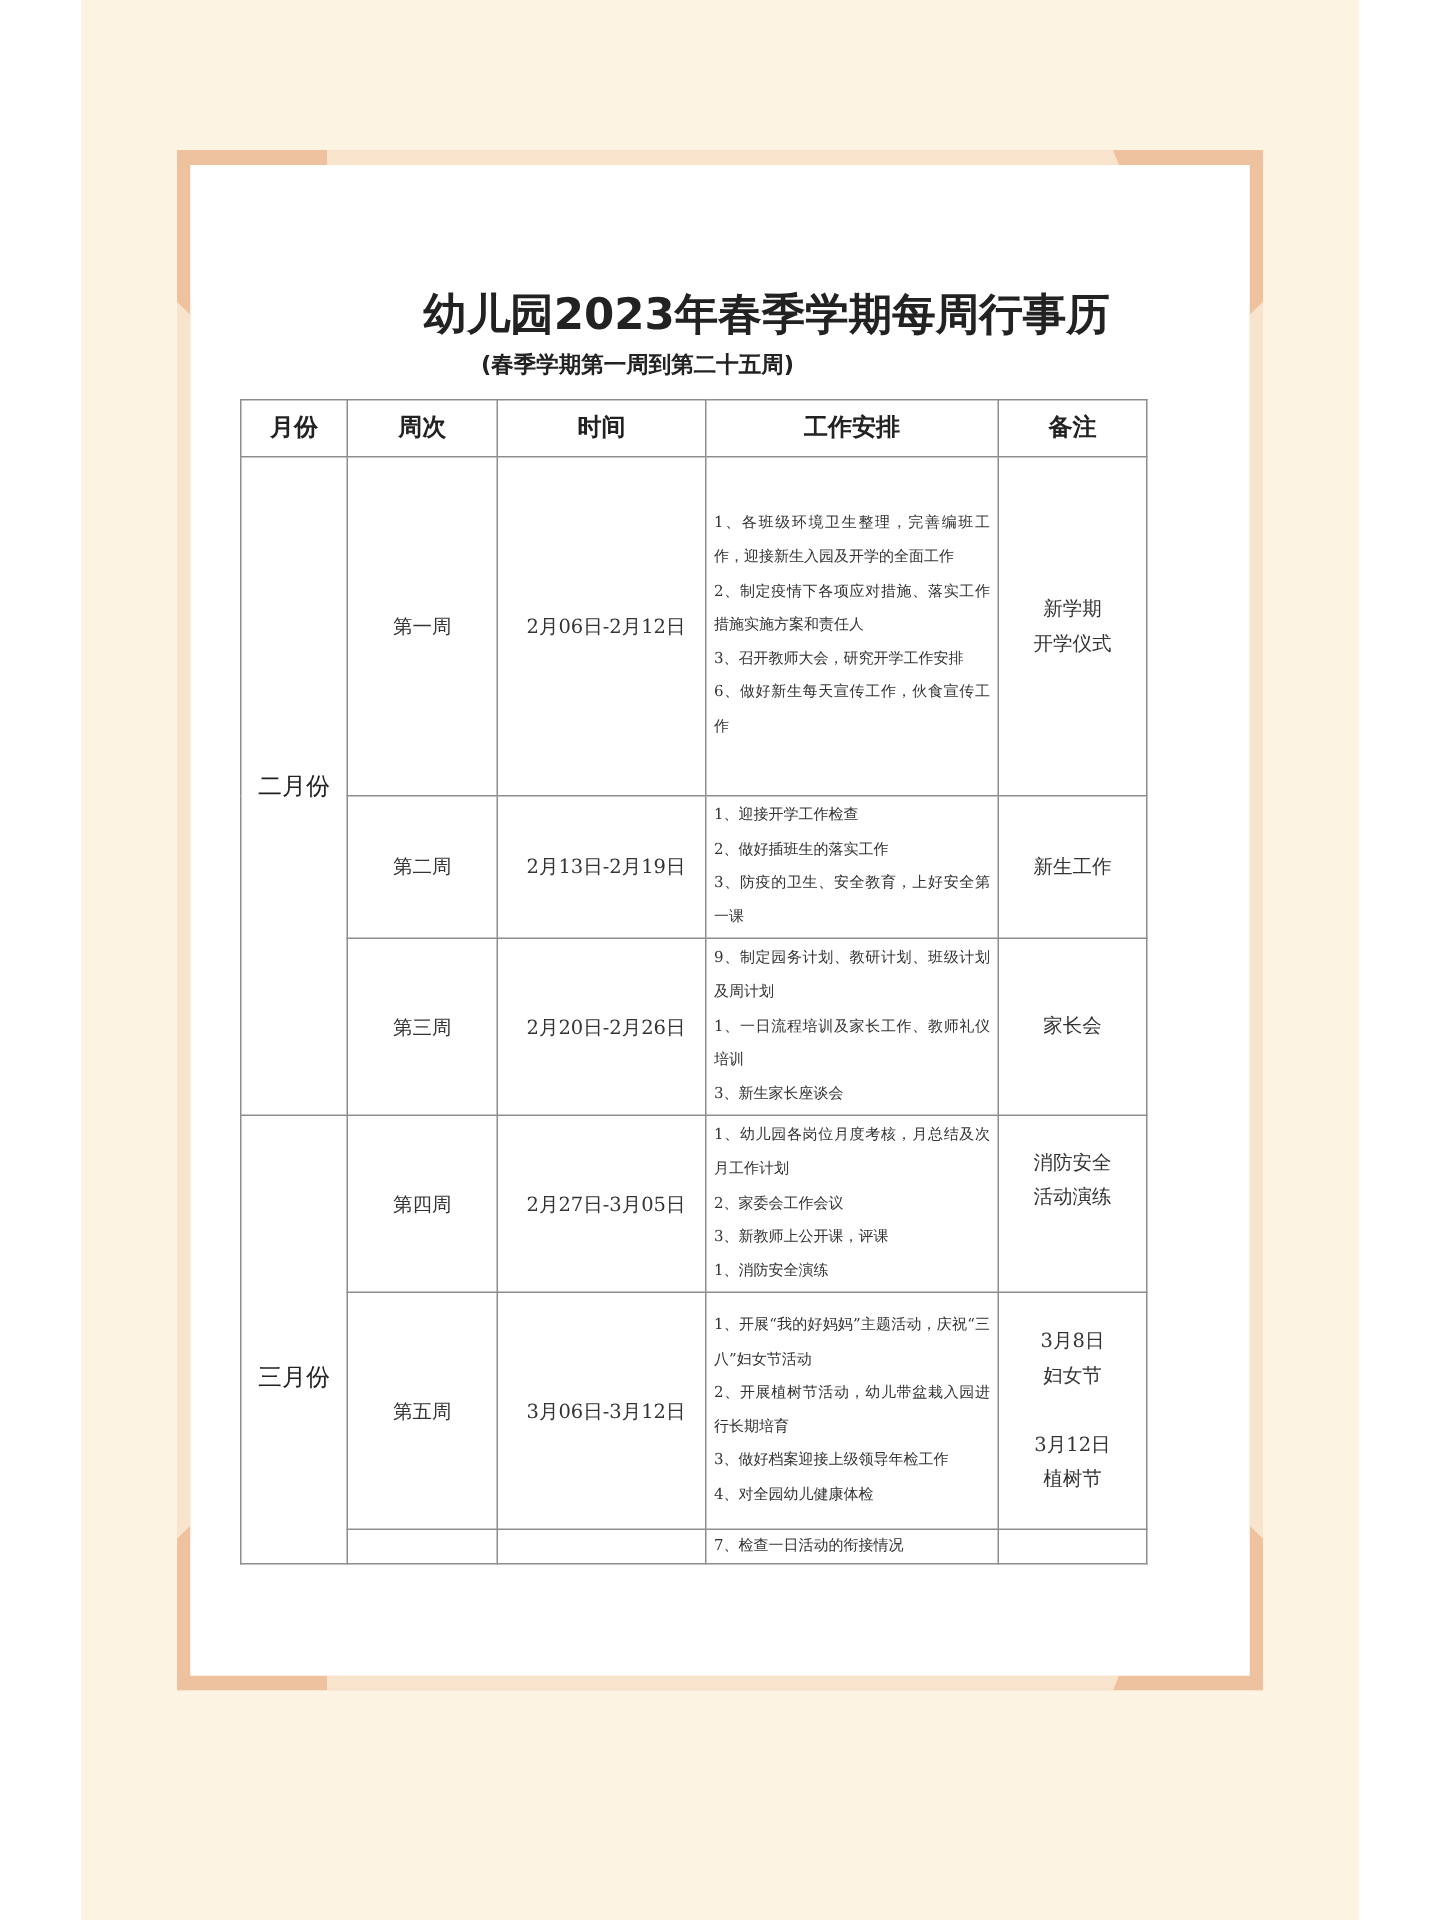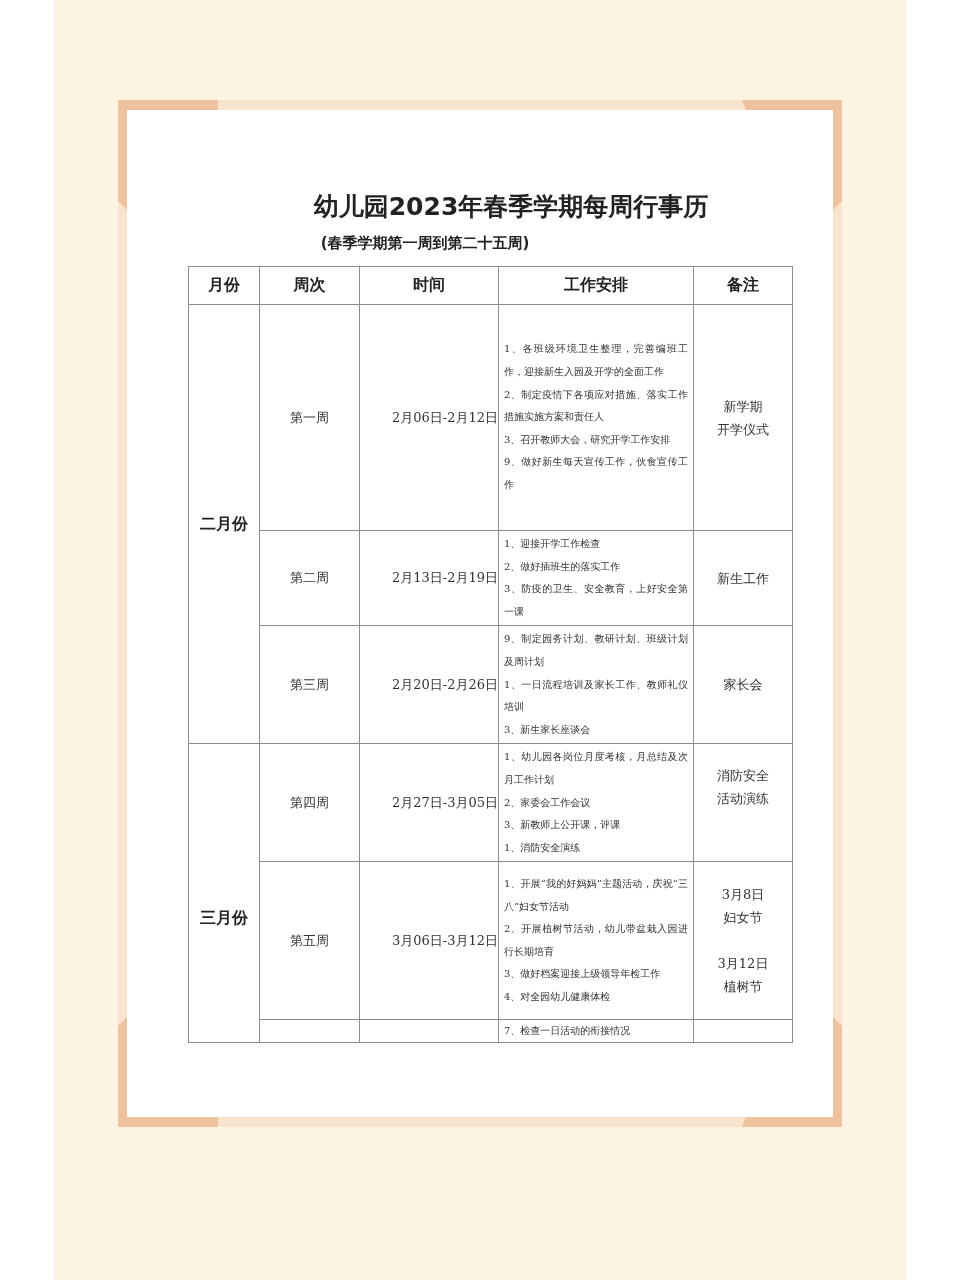--- a/index.html
+++ b/index.html
@@ -33,7 +33,7 @@
   .title {
     position: absolute; left: 127px; top: 190px; width: 768px; text-align: center;
     font-family: "DejaVu Sans", "Liberation Sans", sans-serif;
-    font-weight: bold; font-size: 25px; color: #222;
+    font-weight: bold; font-size: 29px; color: #222;
     letter-spacing: 0px;
   }
   .subtitle {

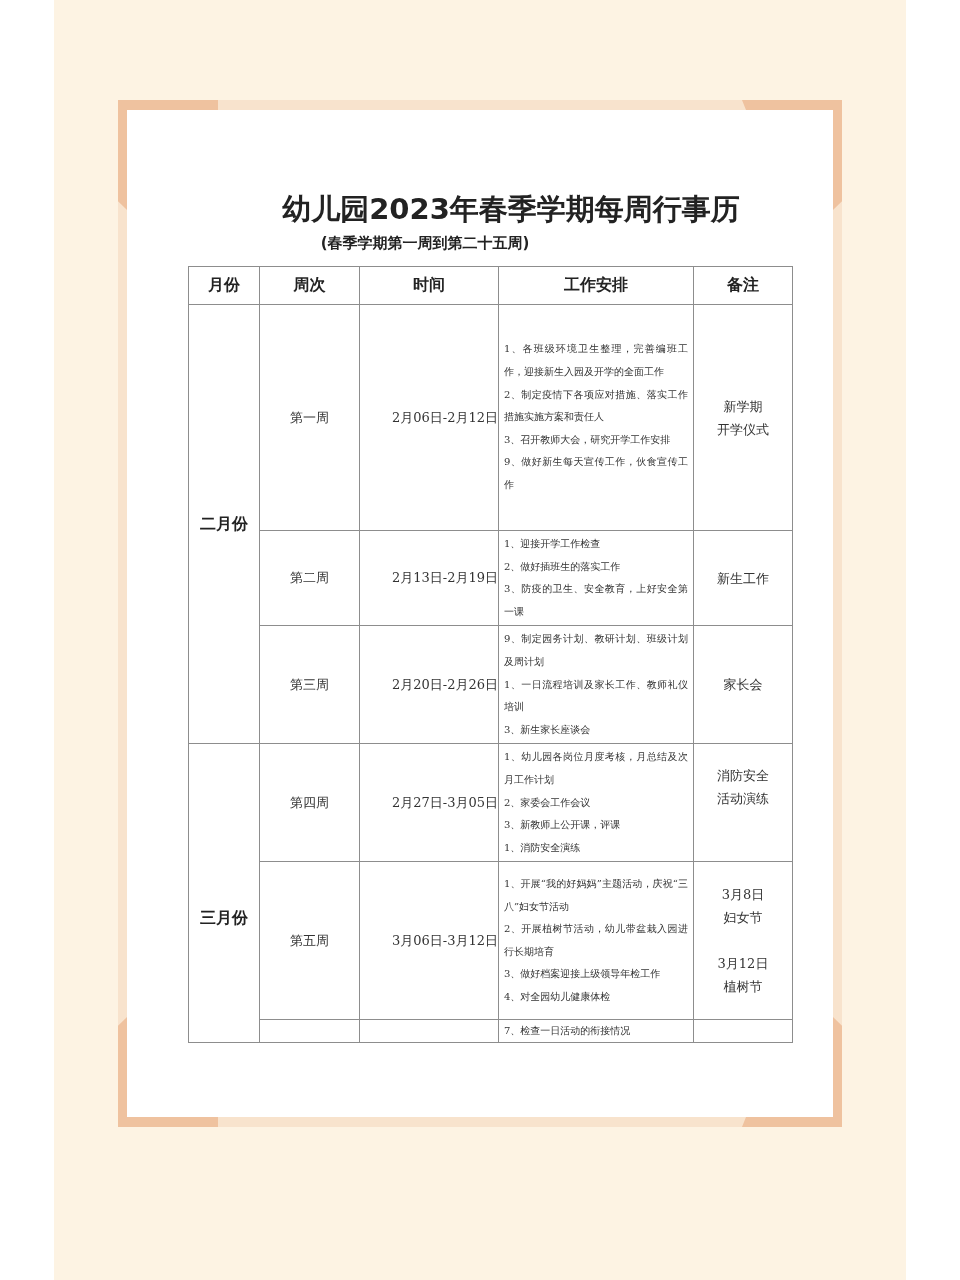--- a/index.html
+++ b/index.html
@@ -42,7 +42,7 @@
     font-weight: bold; font-size: 15px; color: #222;
   }
   table.cal {
-    position: absolute; left: 188px; top: 266px;
+    position: absolute; left: 160px; top: 266px;
     border-collapse: collapse; table-layout: fixed;
     width: 604px;
   }

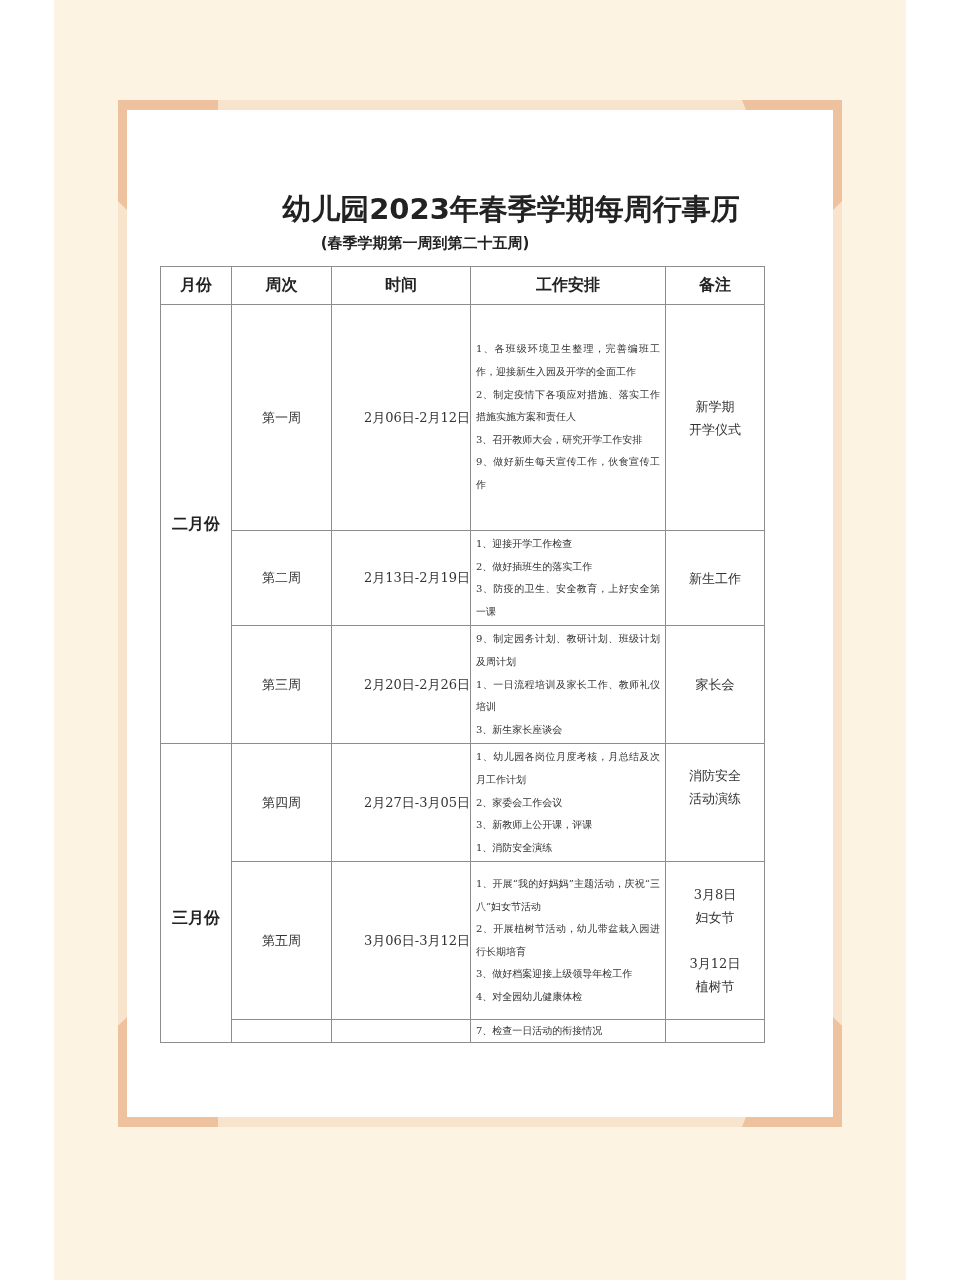--- a/index.html
+++ b/index.html
@@ -61,7 +61,7 @@
   .week, .dates, .note {
     font-size: 13px; color: #333; text-align: center;
   }
-  .dates { text-align: right; padding-left: 6px !important; }
+  .dates { text-align: center; padding-left: 6px !important; }
   .tasks { font-size: 10px; color: #333; padding: 2px 5px !important; line-height: 22.6px; text-align: justify; }
   .tasks .t { display: block; }
   .note .n { display: block; line-height: 23px; }

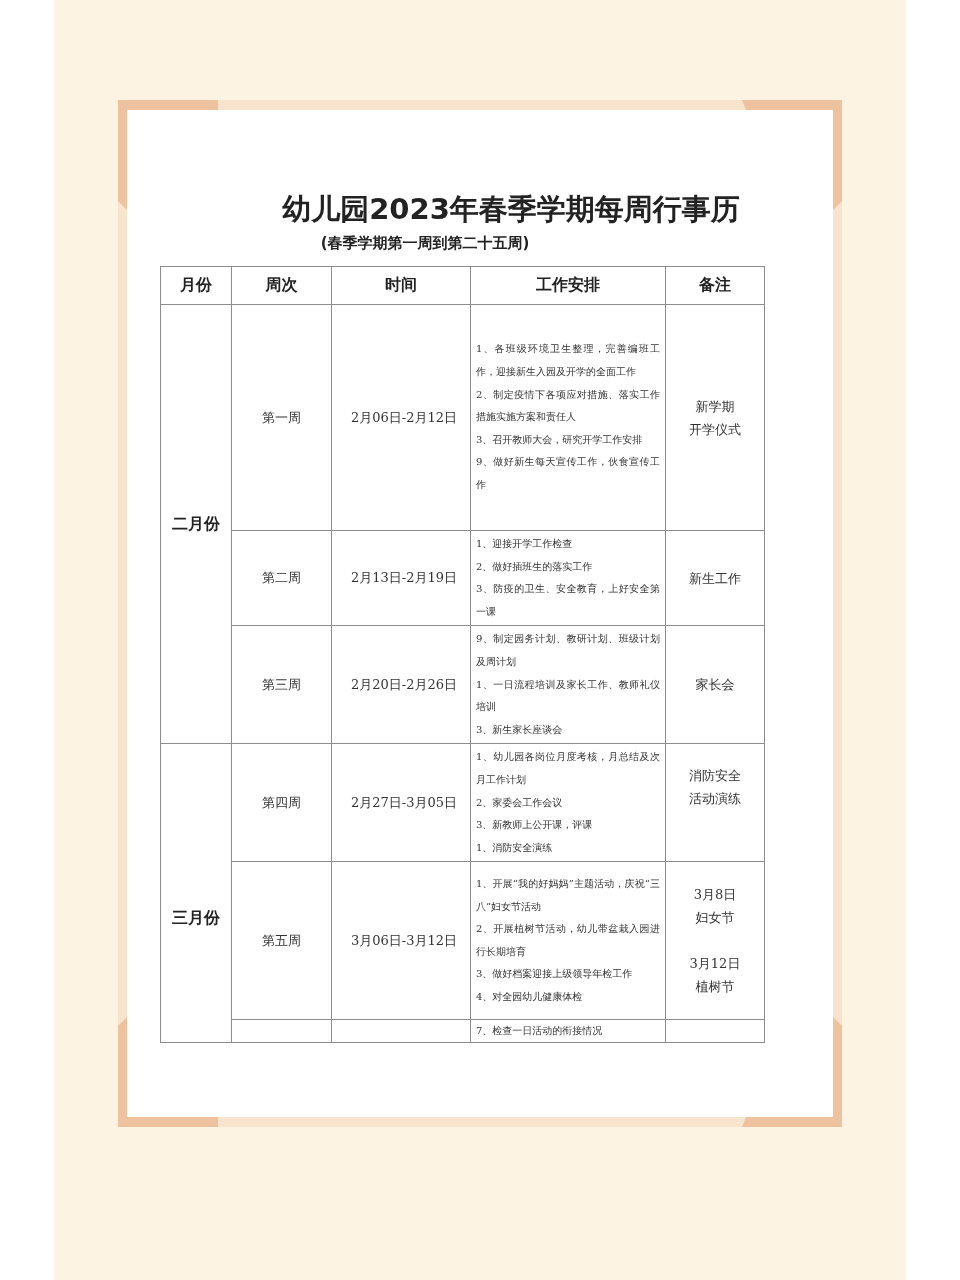--- a/index.html
+++ b/index.html
@@ -113,7 +113,7 @@
         <span class="t">1、各班级环境卫生整理，完善编班工作，迎接新生入园及开学的全面工作</span>
         <span class="t">2、制定疫情下各项应对措施、落实工作措施实施方案和责任人</span>
         <span class="t">3、召开教师大会，研究开学工作安排</span>
-        <span class="t">9、做好新生每天宣传工作，伙食宣传工作</span>
+        <span class="t">6、做好新生每天宣传工作，伙食宣传工作</span>
       </td>
       <td class="note">
         <span class="n">新学期</span>

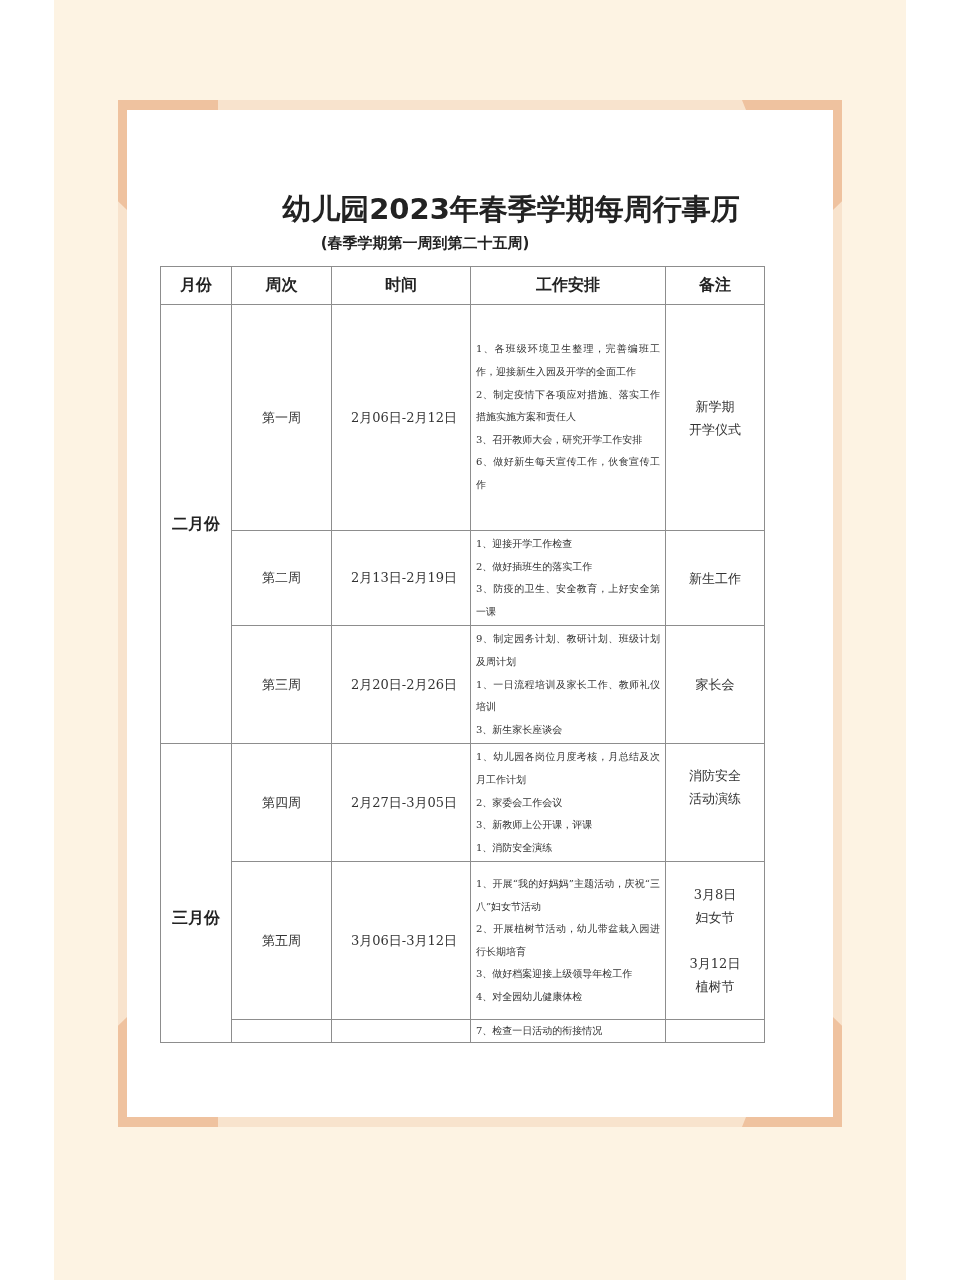--- a/index.html
+++ b/index.html
@@ -56,7 +56,7 @@
   }
   .month {
     font-family: "DejaVu Sans", "Liberation Sans", sans-serif;
-    font-weight: bold; font-size: 16px; text-align: center; color: #222;
+    font-weight: normal; font-size: 16px; text-align: center; color: #222;
   }
   .week, .dates, .note {
     font-size: 13px; color: #333; text-align: center;

